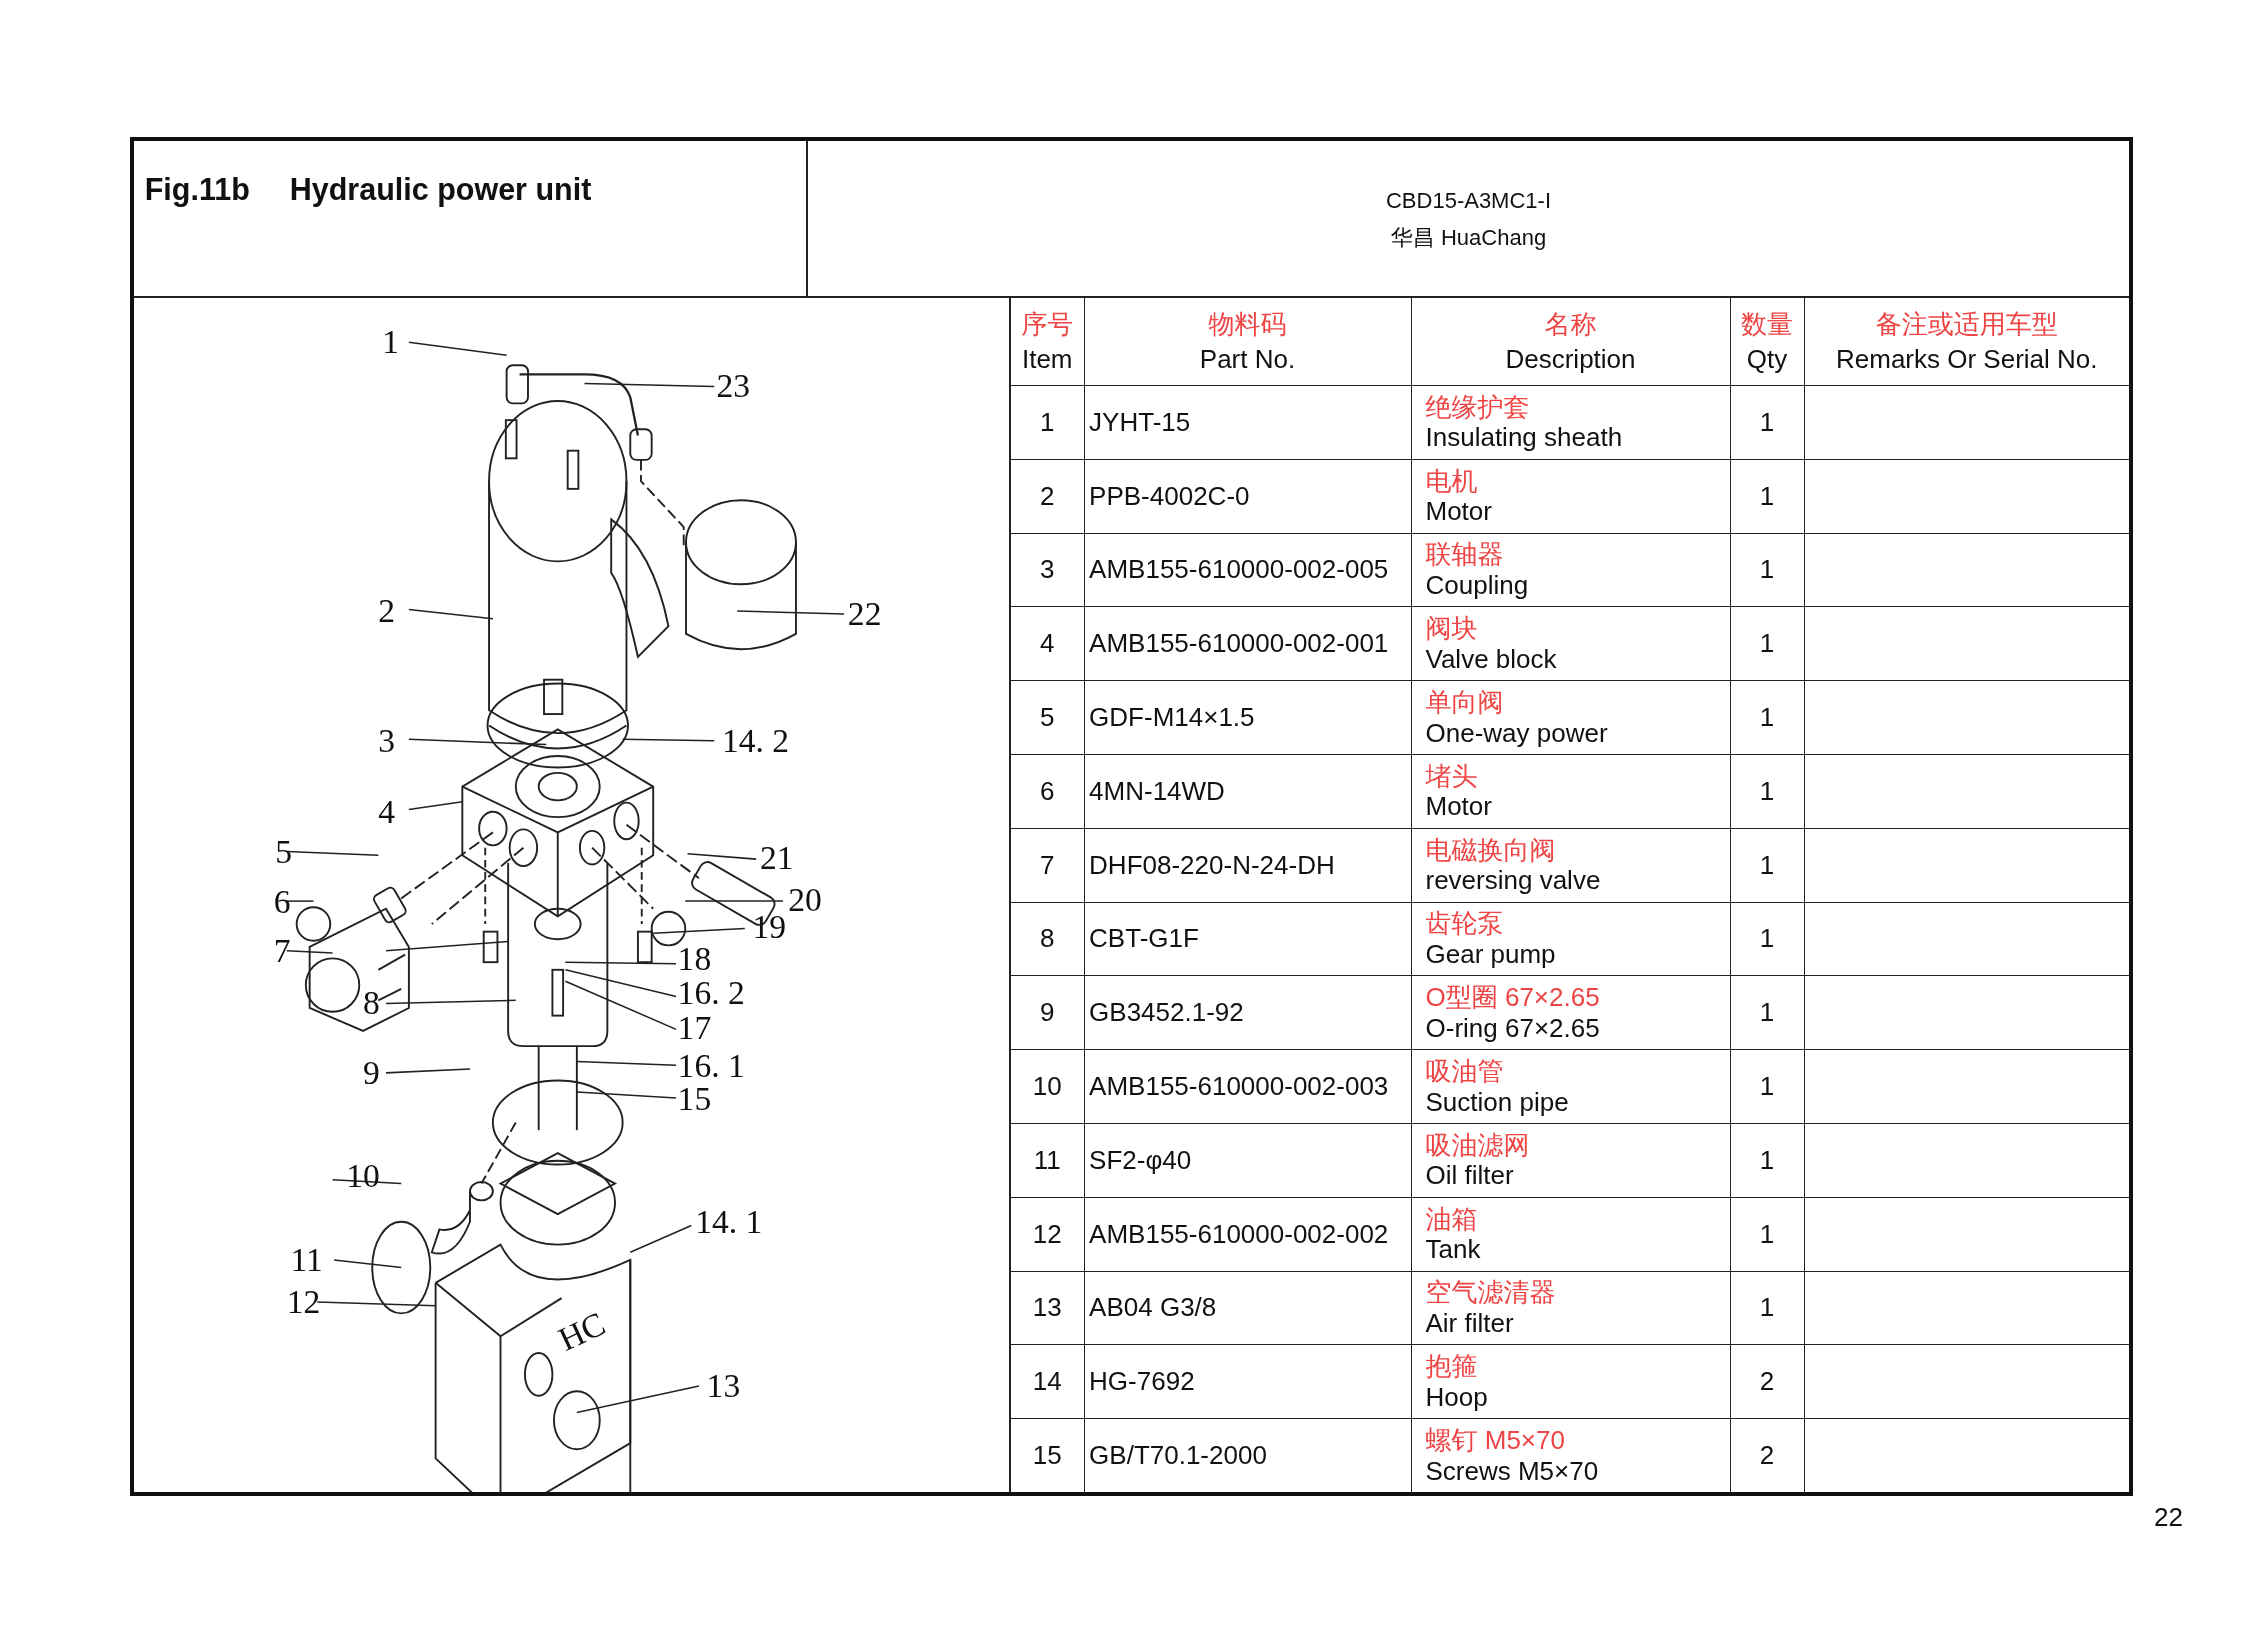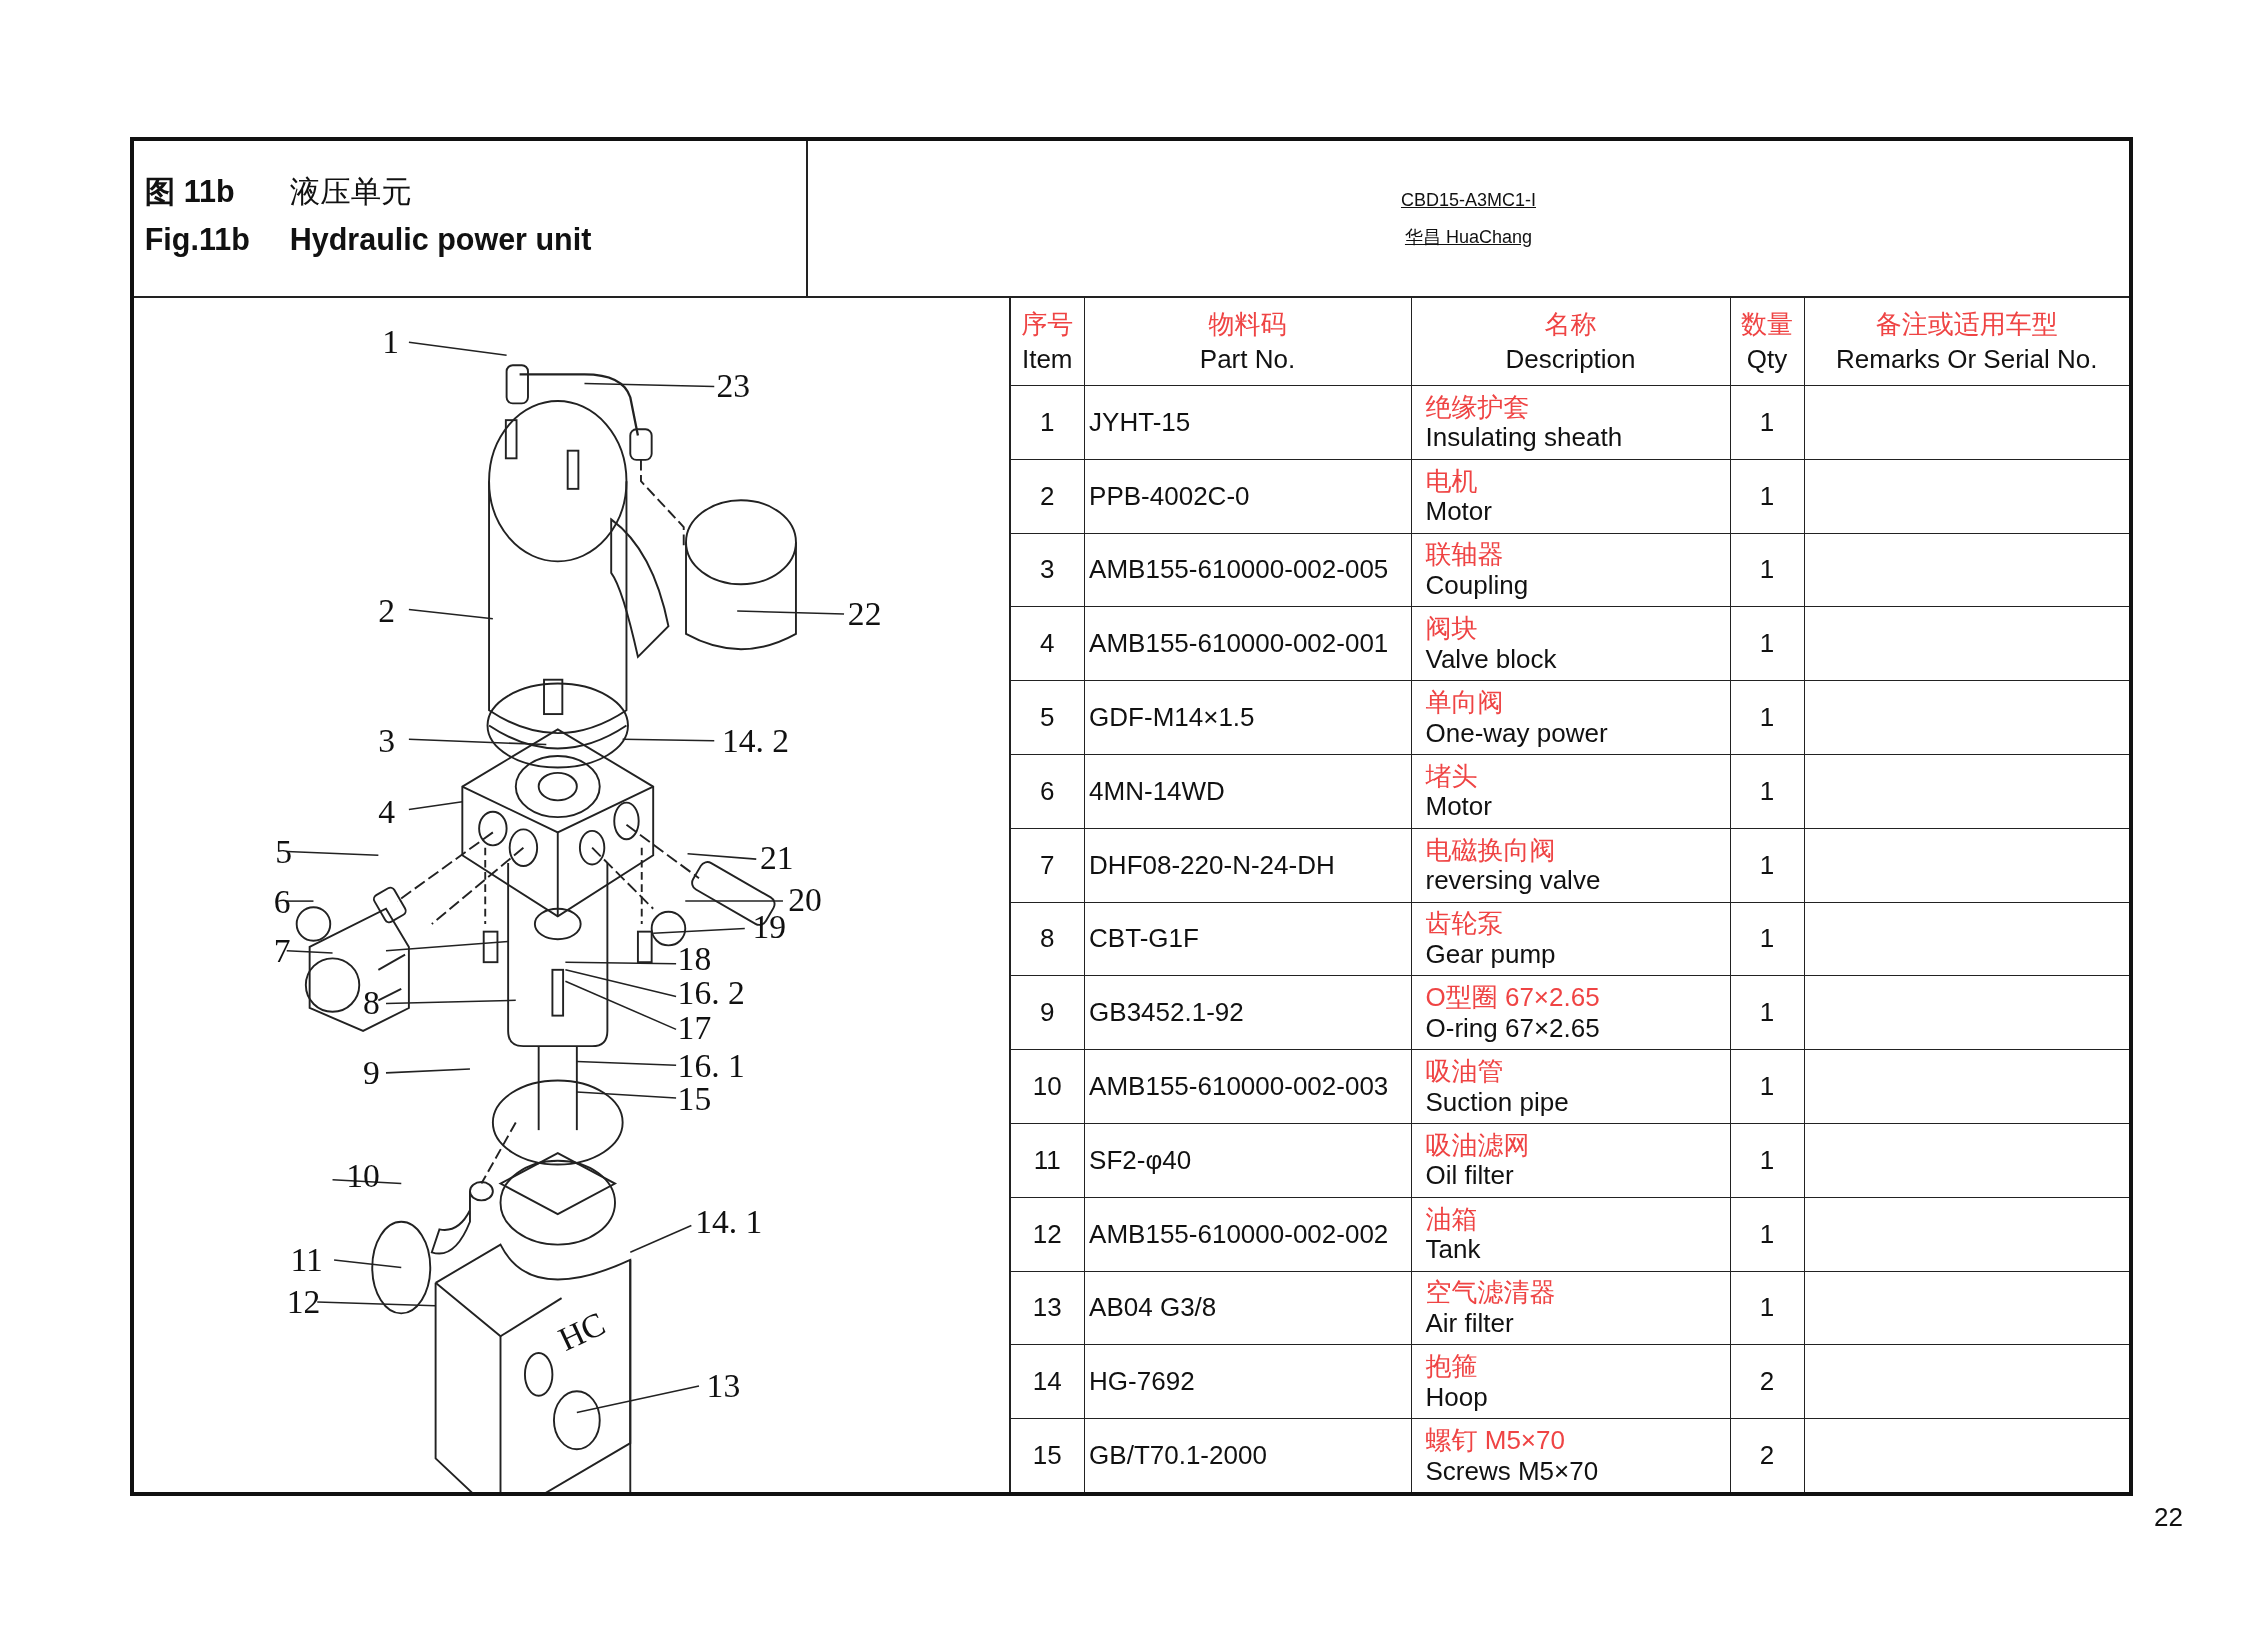--- a/index.html
+++ b/index.html
@@ -40,10 +40,6 @@
 
 <div class="frame">
   <div class="title-block">
-    <div class="title-line zh">
-      <span class="t1" style="font-weight:bold">图 11b</span>
-      <span class="t2">液压单元</span>
-    </div>
     <div class="title-line en">
       <span class="t1">Fig.11b</span>
       <span class="t2">Hydraulic power unit</span>

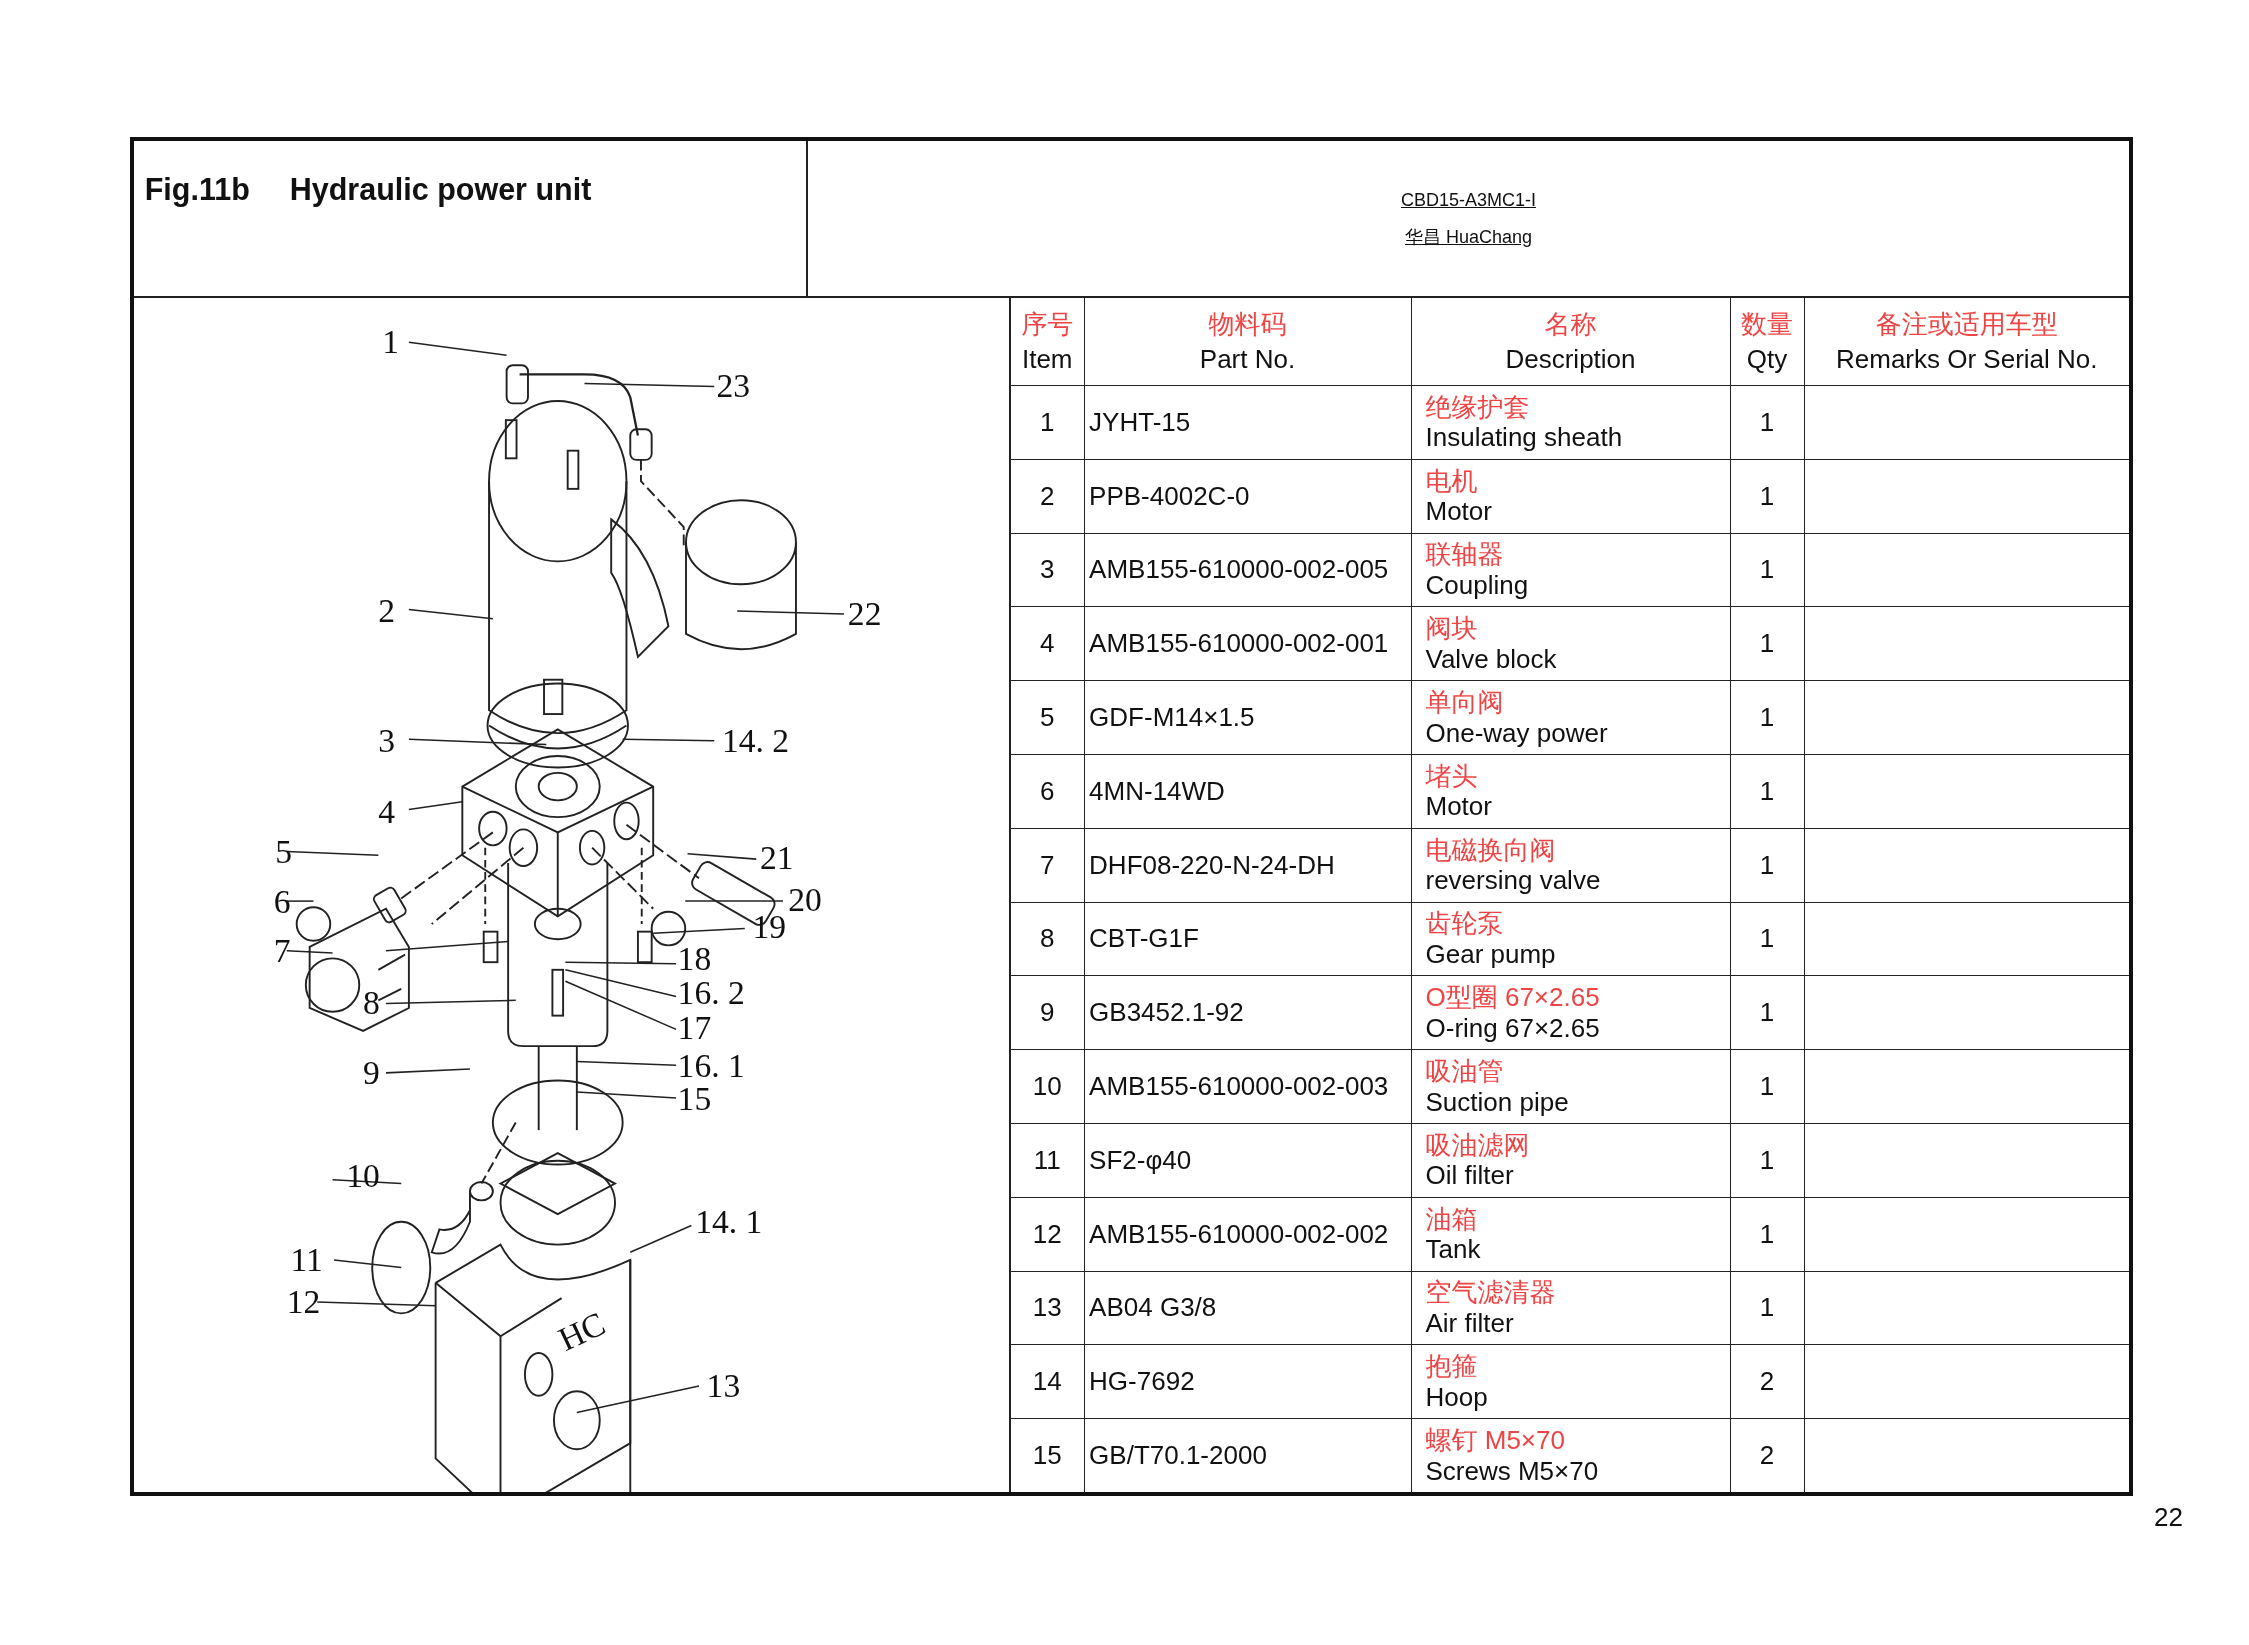--- a/index.html
+++ b/index.html
@@ -16,7 +16,7 @@
   .title-line.en .t1, .title-line.en .t2 { font-weight:bold; }
   .model-block { position:absolute; left:674px; top:0; right:0; height:155px;
                  display:flex; flex-direction:column; align-items:center; justify-content:center; }
-  .model-block div { font-size:18px; line-height:37px;text-decoration:underline; }
+  .model-block div { font-size:22px; line-height:37px; }
   .drawing { position:absolute; left:0; top:157px; width:875px; height:1194px; }
   .drawing svg { width:100%; height:100%; }
   .callout { font-family:"Liberation Serif", serif; font-size:44px; fill:#111; }

